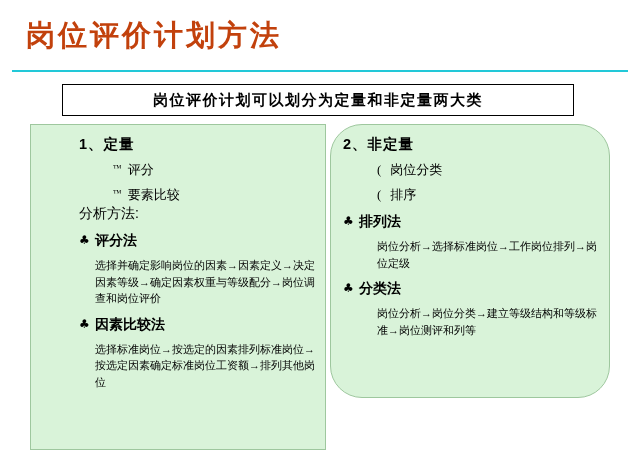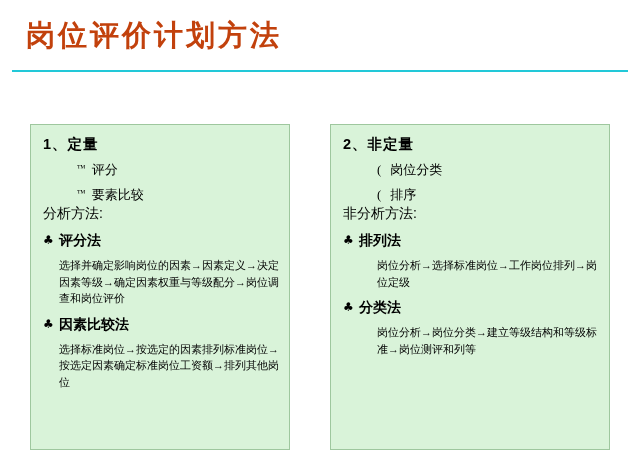--- a/index.html
+++ b/index.html
@@ -145,6 +145,9 @@
   <div class="slide-title">岗位评价计划方法</div>
   <div class="title-rule"></div>
 
+  <div class="banner">
+    <span class="banner-text">岗位评价计划可以划分为定量和非定量两大类</span>
+  </div>
 
   <div class="panel panel-left">
     <div class="panel-inner">

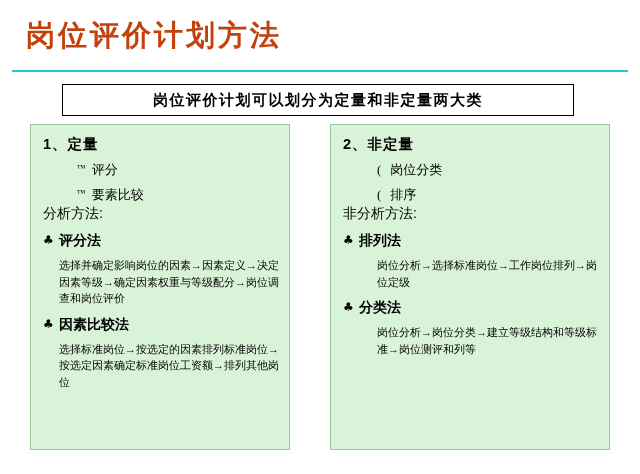--- a/index.html
+++ b/index.html
@@ -66,8 +66,9 @@
   .panel-left {
     left: 30px;
     top: 124px;
-    width: 260px;
+    width: 296px;
     height: 326px;
+    padding-left: 36px;
   }
   .panel-right {
     left: 330px;

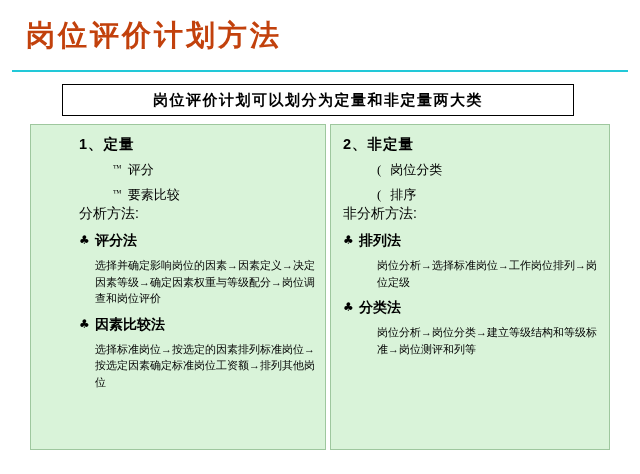--- a/index.html
+++ b/index.html
@@ -74,7 +74,8 @@
     left: 330px;
     top: 124px;
     width: 280px;
-    height: 326px;
+    height: 274px;
+    border-radius: 32px;
   }
   .panel-inner {
     padding: 10px 10px 0 12px;

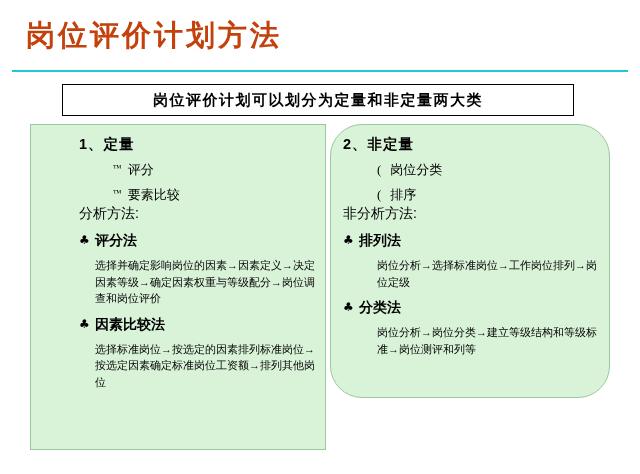--- a/index.html
+++ b/index.html
@@ -189,7 +189,6 @@
         <span class="paren">(</span><span>排序</span>
       </div>
 
-      <div class="section-label">非分析方法:</div>
 
       <div class="bullet-row">
         <span class="bullet-mark">♣</span>

